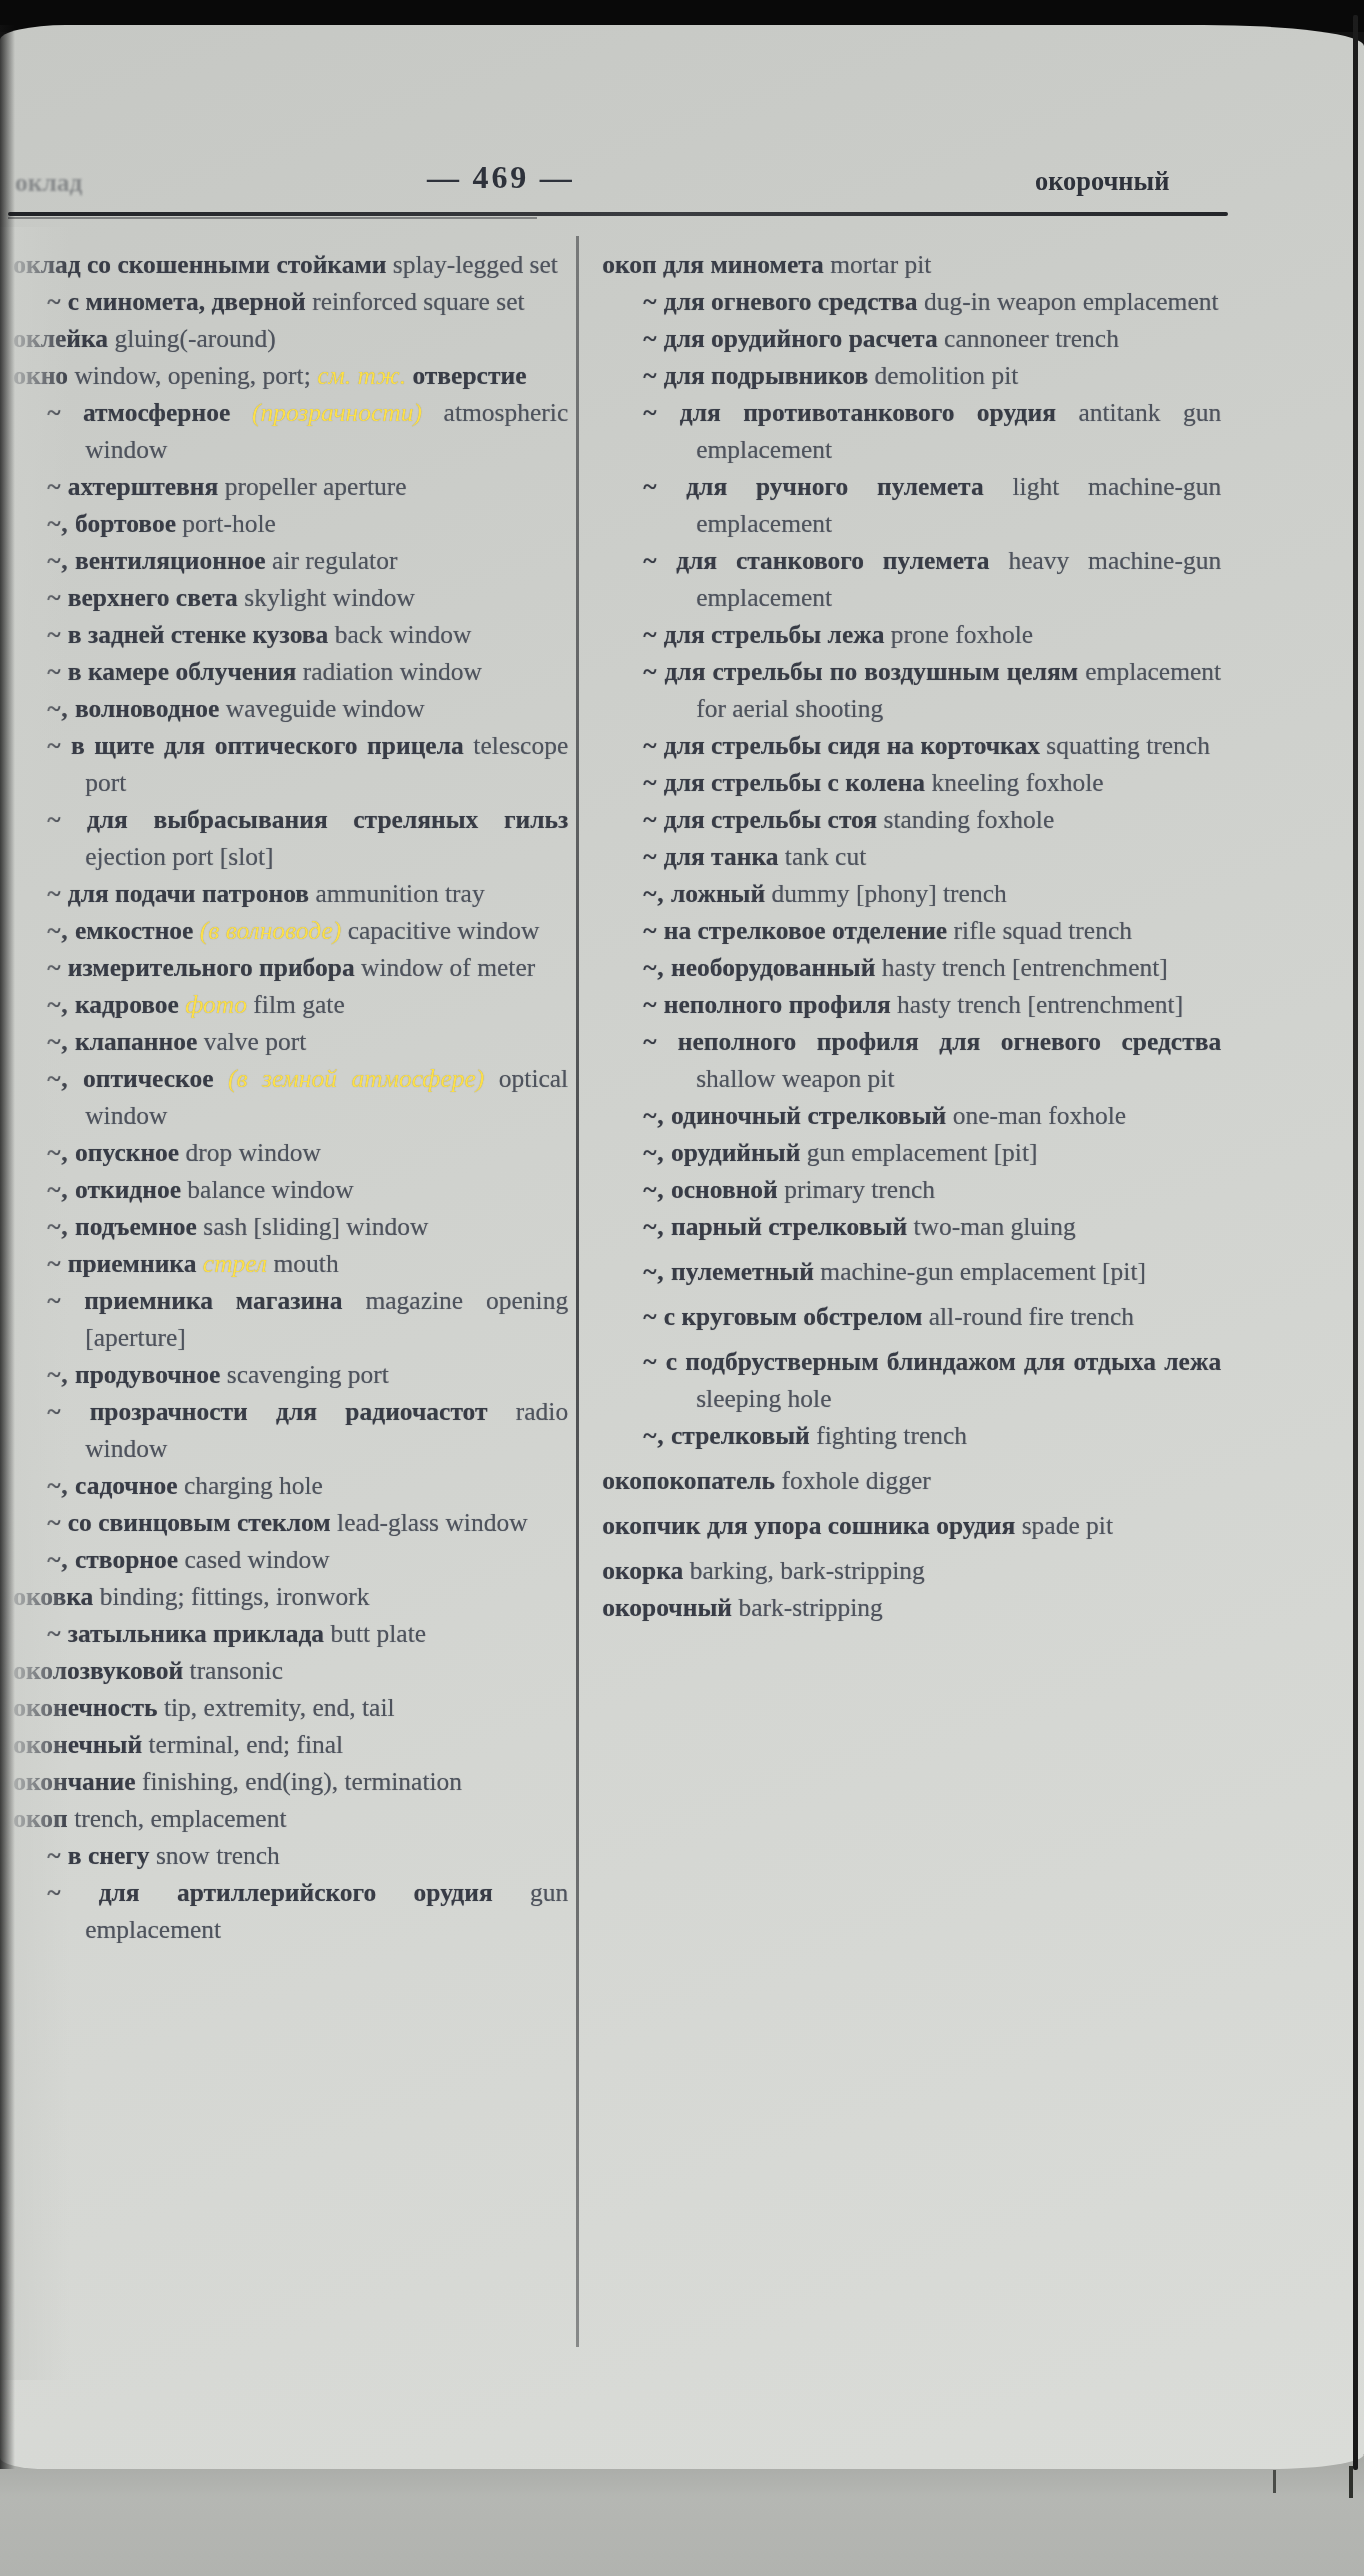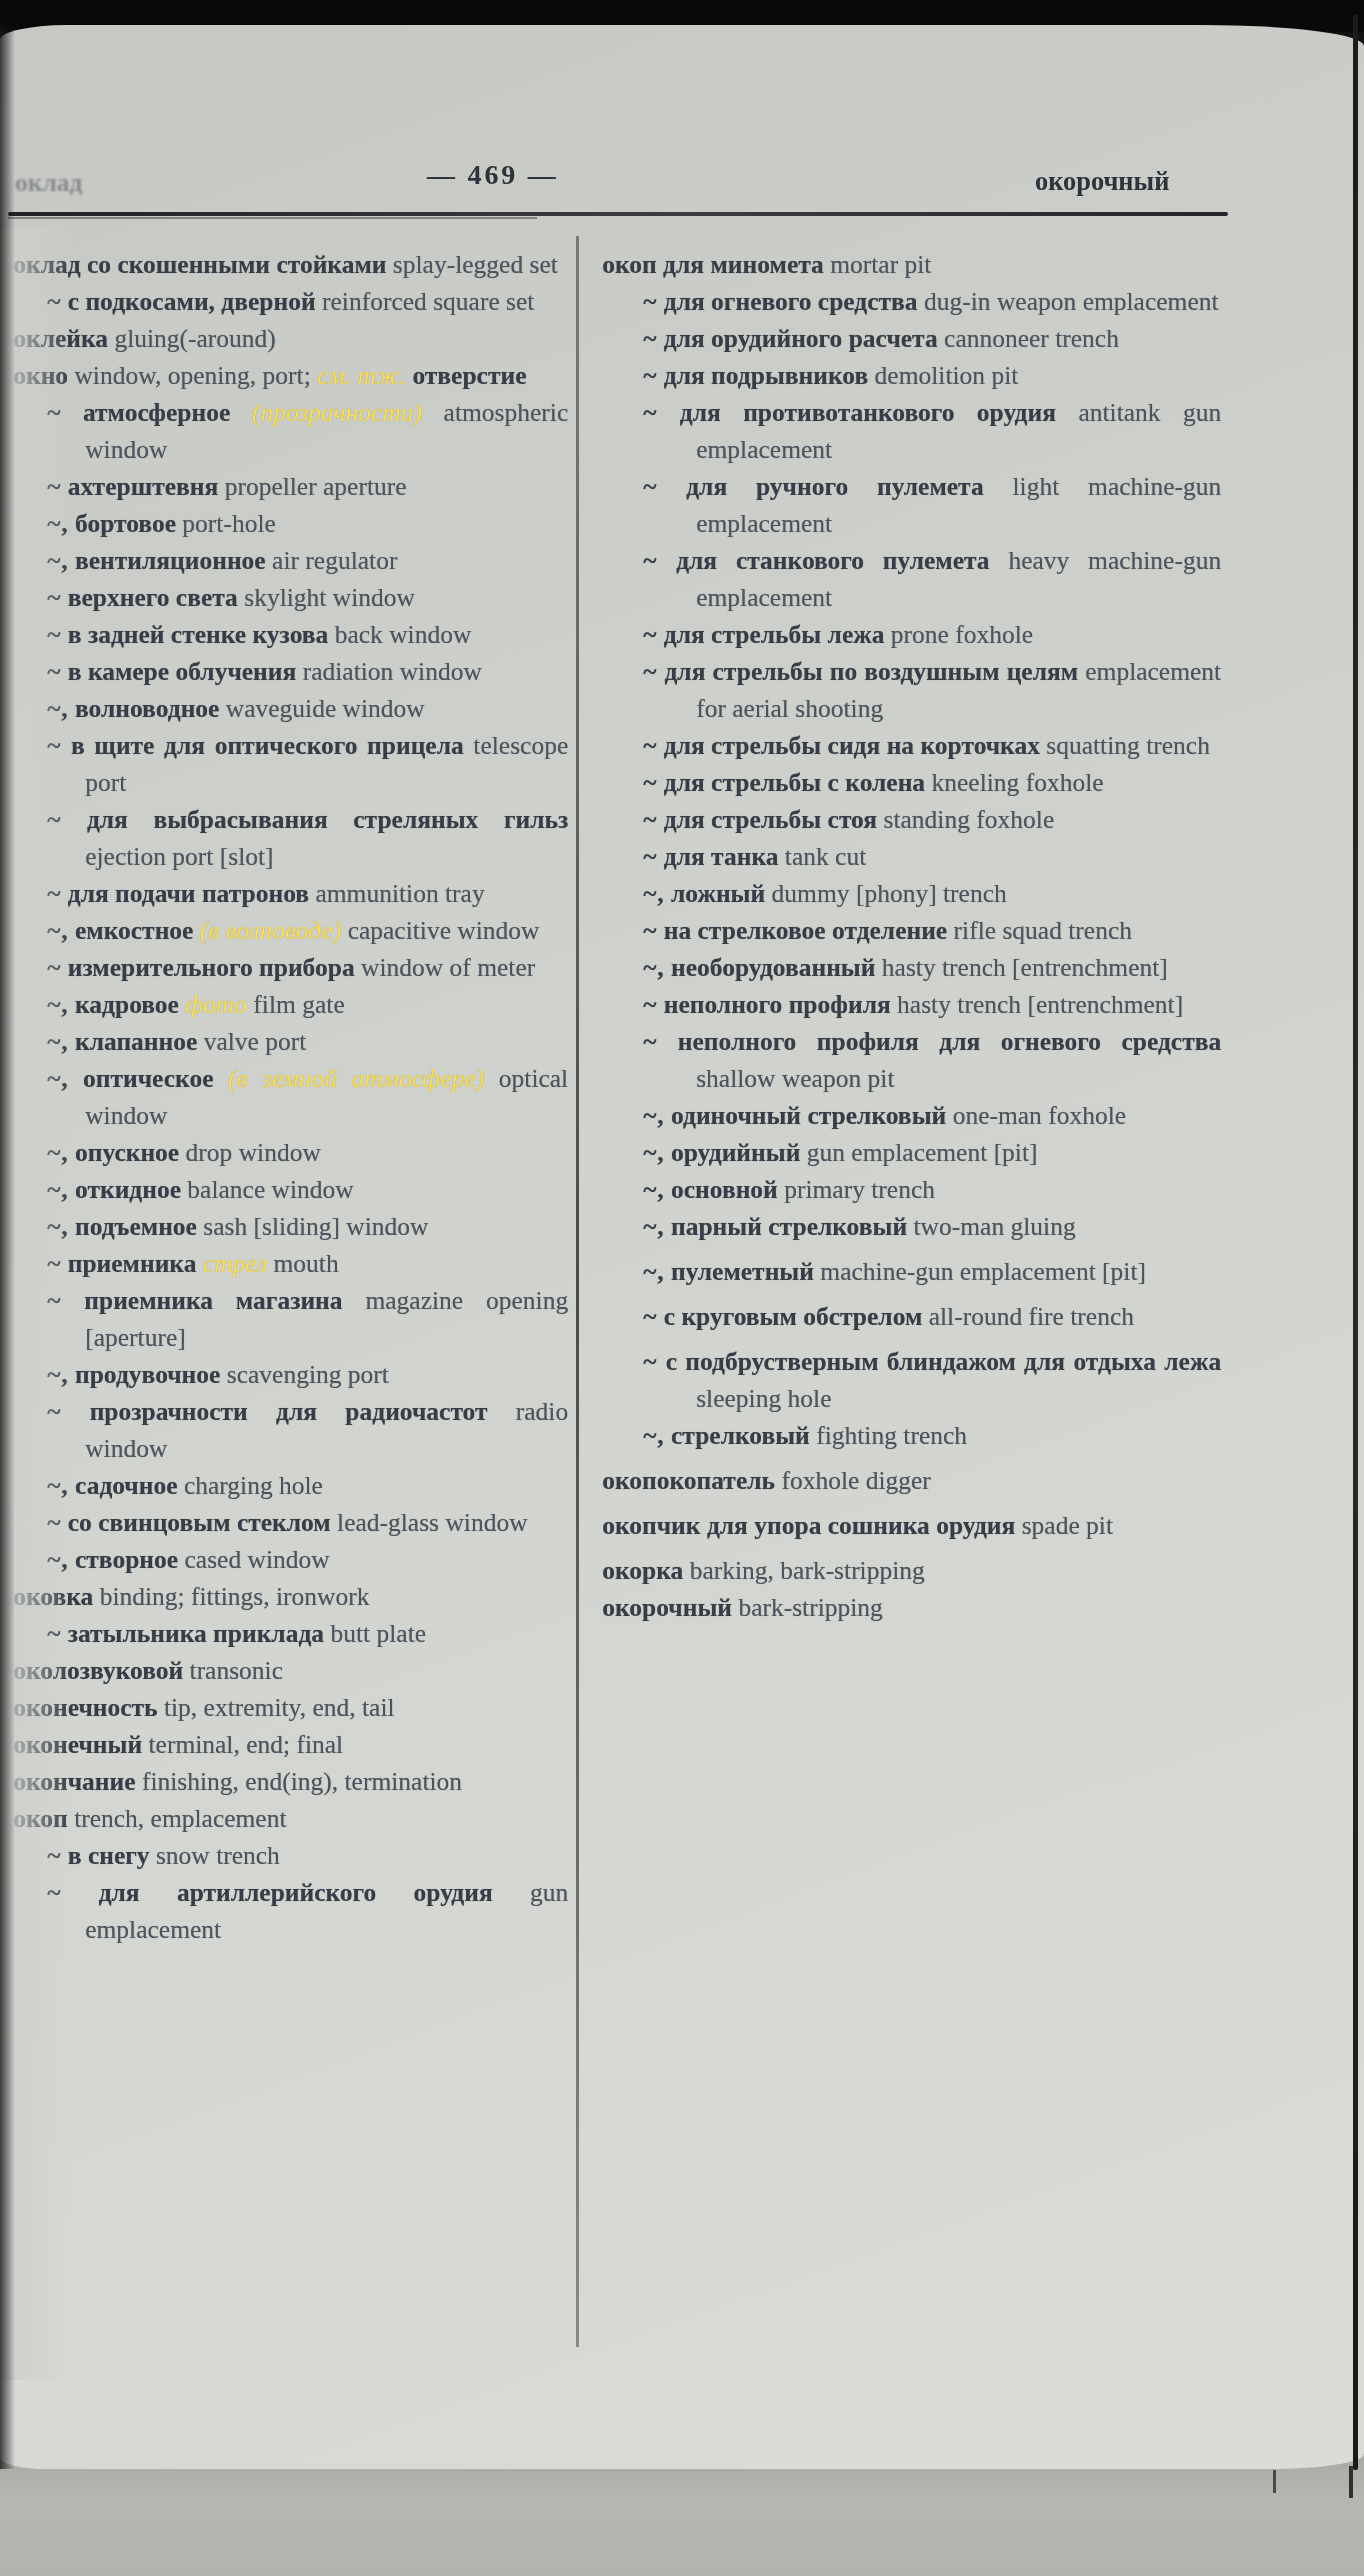--- a/index.html
+++ b/index.html
@@ -24,7 +24,7 @@
 
   .hdr{position:absolute;z-index:2;color:#2e323b;font-weight:700;white-space:nowrap;}
   .hdr-left{left:15px;top:168px;font-size:25.5px;opacity:.42;filter:blur(1.2px);}
-  .hdr-num{left:427px;top:159px;font-size:28px;letter-spacing:2.8px;}
+  .hdr-num{left:427px;top:159px;font-size:32px;letter-spacing:2.8px;}
   .hdr-right{left:1035px;top:166px;font-size:26.4px;}
   .rule{position:absolute;left:7.6px;top:212px;width:1220px;height:3.8px;z-index:2;border-radius:1.9px;
         background:linear-gradient(90deg,#202226,#3b3d41 55%,#24262a);}

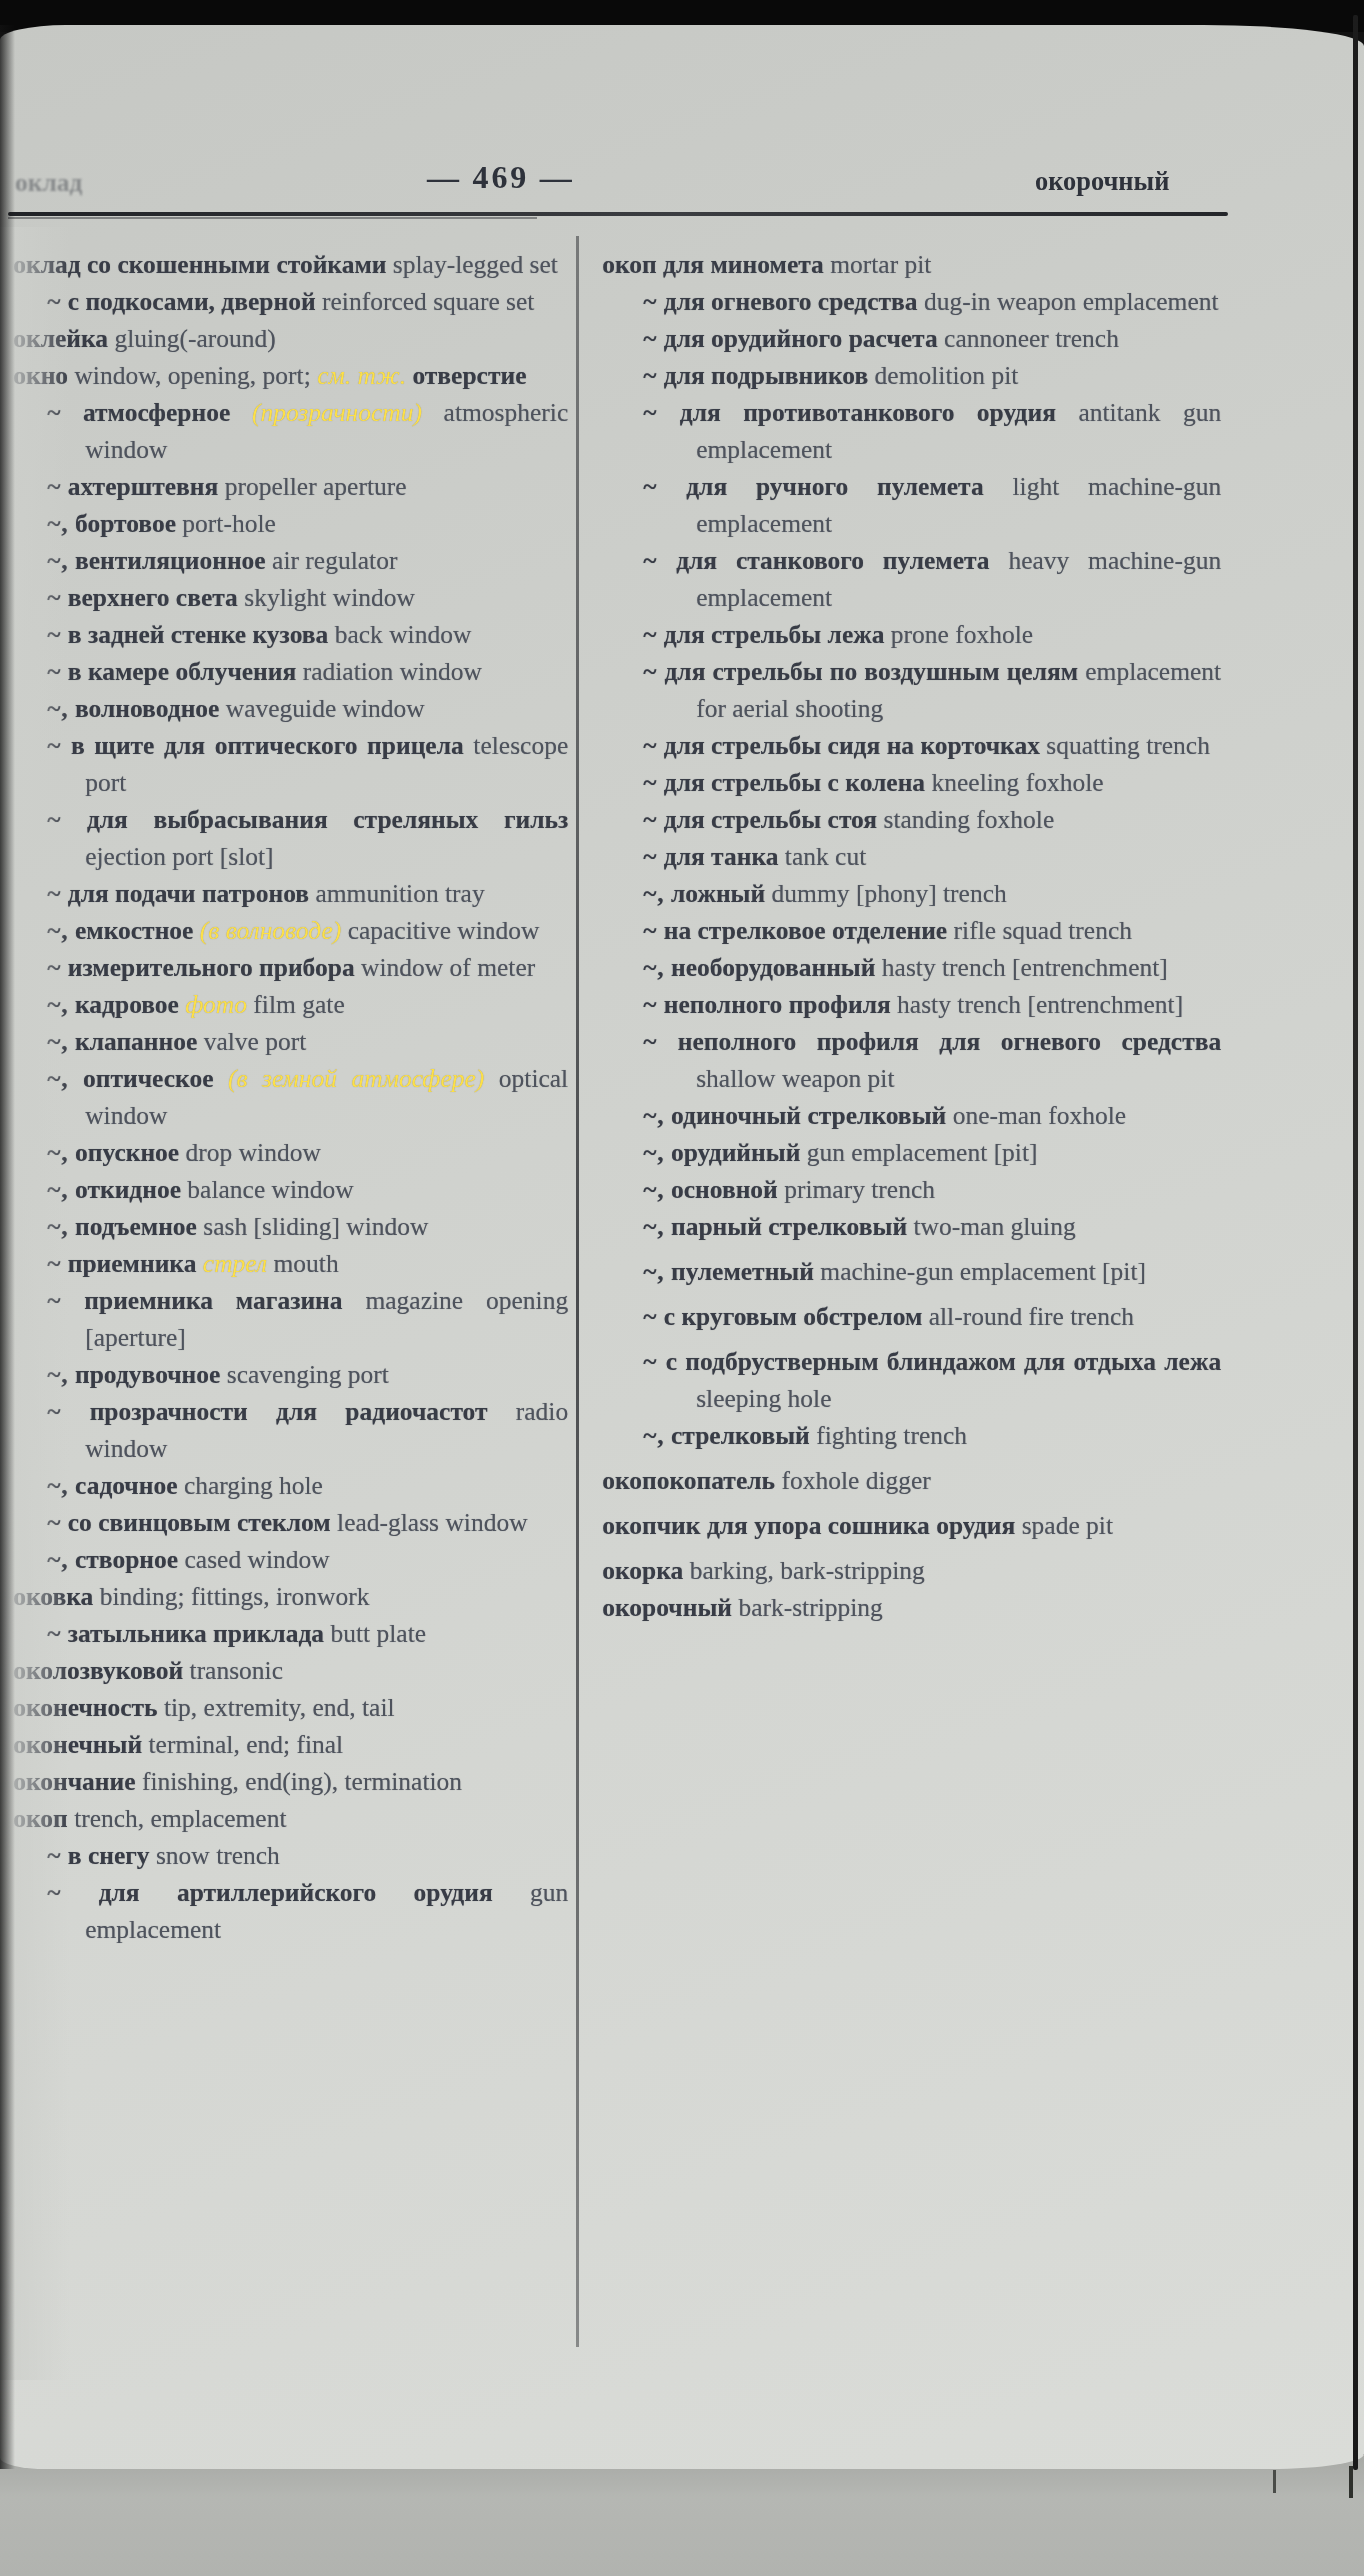--- a/index.html
+++ b/index.html
@@ -68,7 +68,7 @@
   <div class="columns">
     <div class="col col-left">
         <div class="entry head"><span class="ru">оклад со скошенными стойками</span> <span class="en">splay-legged set</span></div>
-        <div class="entry sub"><span class="tilde">~</span> <span class="ru">с подкосами, дверной</span> <span class="en">reinforced square set</span></div>
+        <div class="entry sub"><span class="tilde">~</span> <span class="ru">с миномета, дверной</span> <span class="en">reinforced square set</span></div>
         <div class="entry head"><span class="ru">оклейка</span> <span class="en">gluing(-around)</span></div>
         <div class="entry head"><span class="ru">окно</span> <span class="en">window, opening, port;</span> <span class="it">см. тж.</span> <span class="ru">отверстие</span></div>
         <div class="entry sub"><span class="tilde">~</span> <span class="ru">атмосферное</span> <span class="it">(прозрачности)</span> <span class="en">atmospheric window</span></div>

